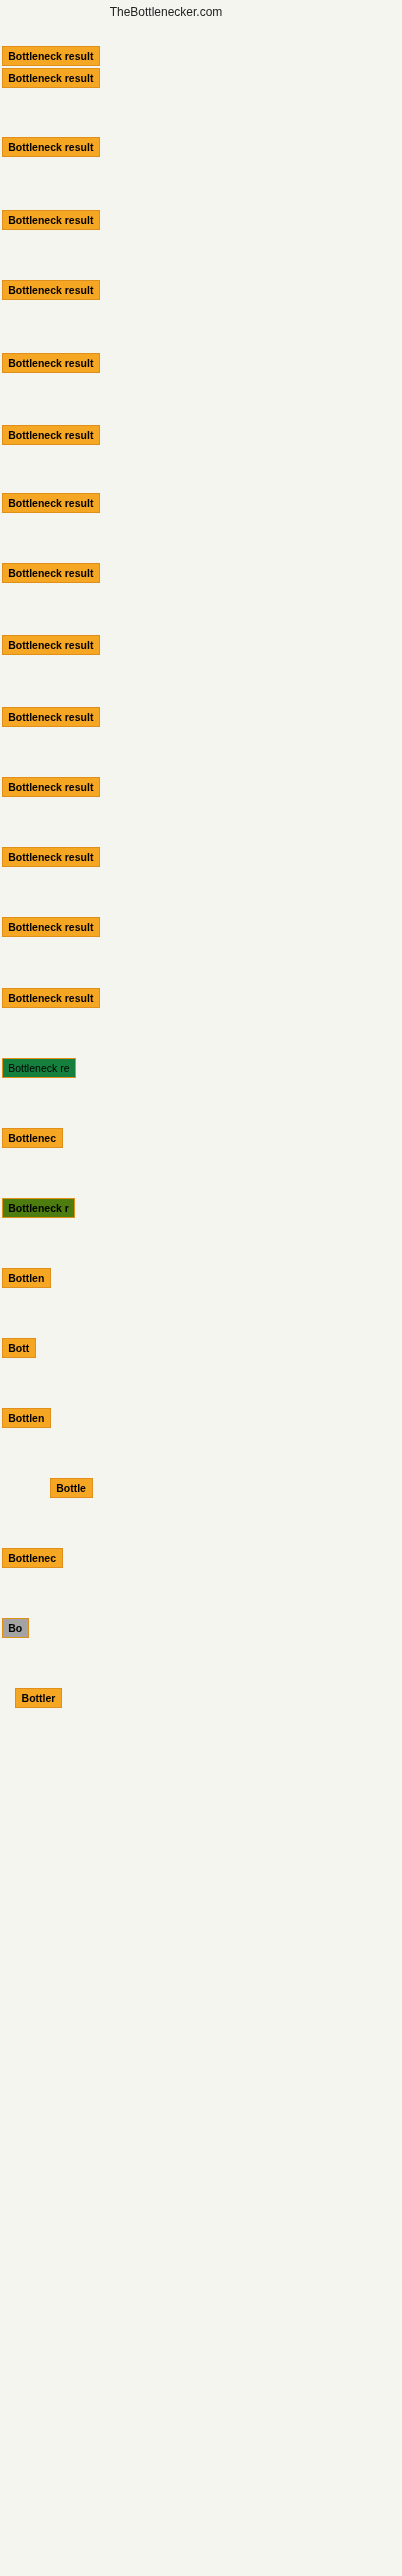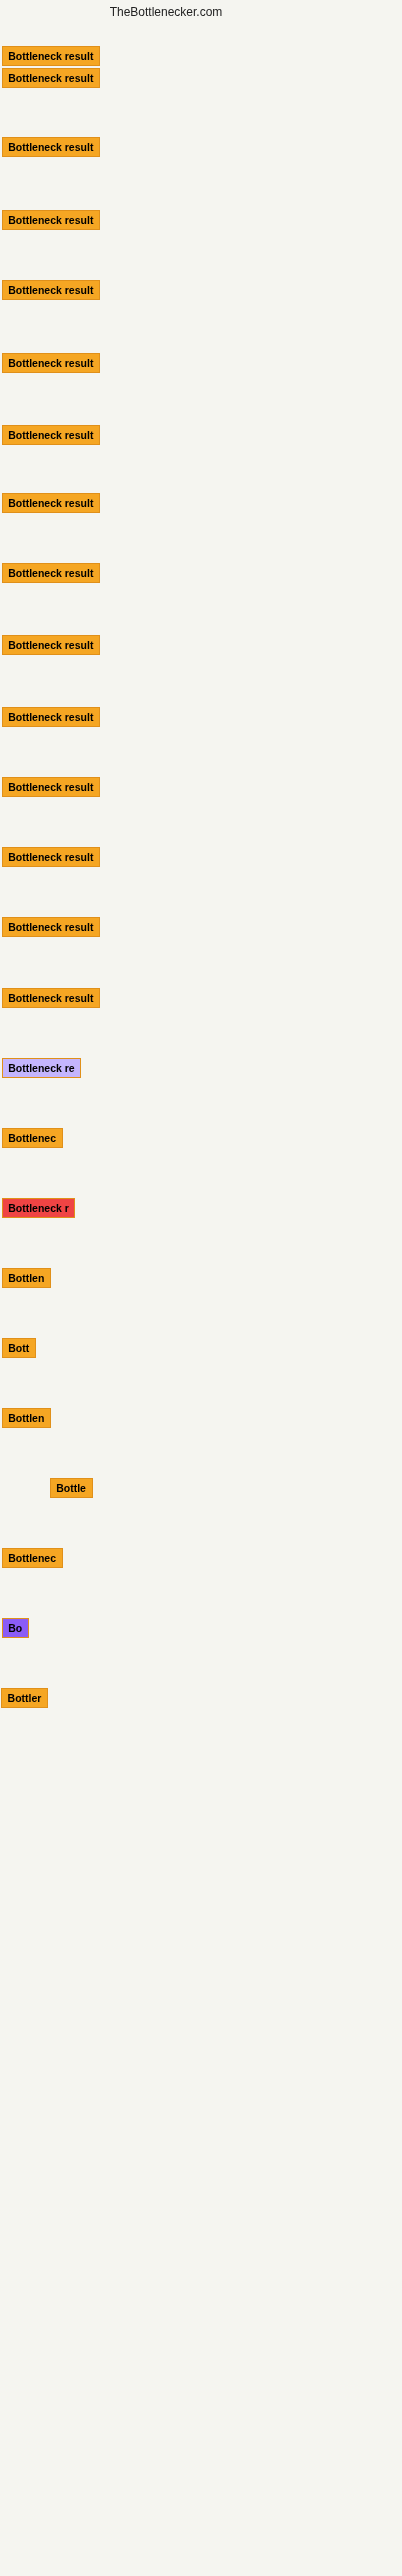--- a/index.html
+++ b/index.html
@@ -39,7 +39,7 @@
       <div style="position: absolute; left: 1.6px; top: 825px;"><span style="background-color: rgb(245, 166, 35); color: rgb(0, 0, 0); font-size: 10.5px; font-weight: bold; padding: 3.2px 5.6px; display: inline-block; white-space: nowrap; font-family: Arial, sans-serif; border: 0.8px solid rgb(224, 144, 26);">Bottleneck result</span></div>
       <div style="position: absolute; left: 1.6px; top: 895px;"><span style="background-color: rgb(245, 166, 35); color: rgb(0, 0, 0); font-size: 10.5px; font-weight: bold; padding: 3.2px 5.6px; display: inline-block; white-space: nowrap; font-family: Arial, sans-serif; border: 0.8px solid rgb(224, 144, 26);">Bottleneck result</span></div>
       <div style="position: absolute; left: 1.6px; top: 966px;"><span style="background-color: rgb(245, 166, 35); color: rgb(0, 0, 0); font-size: 10.5px; font-weight: bold; padding: 3.2px 5.6px; display: inline-block; white-space: nowrap; font-family: Arial, sans-serif; border: 0.8px solid rgb(224, 144, 26);">Bottleneck result</span></div>
-      <div style="position: absolute; left: 1.6px; top: 1036px;"><span style="background-color: #c4b5fd; color: rgb(0, 0, 0); font-size: 10.5px; font-weight: bold; padding: 3.2px 5.6px; display: inline-block; white-space: nowrap; font-family: Arial, sans-serif; border: 0.8px solid rgb(224, 144, 26);">Bottleneck re</span></div>
+      <div style="position: absolute; left: 1.6px; top: 1036px;"><span style="background-color: #15803d; color: rgb(0, 0, 0); font-size: 10.5px; font-weight: normal; padding: 3.2px 5.6px; display: inline-block; white-space: nowrap; font-family: Arial, sans-serif; border: 0.8px solid rgb(224, 144, 26);">Bottleneck re</span></div>
       <div style="position: absolute; left: 1.6px; top: 1106px;"><span style="background-color: rgb(245, 166, 35); color: rgb(0, 0, 0); font-size: 10.5px; font-weight: bold; padding: 3.2px 5.6px; display: inline-block; white-space: nowrap; font-family: Arial, sans-serif; border: 0.8px solid rgb(224, 144, 26);">Bottlenec</span></div>
       <div style="position: absolute; left: 1.6px; top: 1176px;"><span style="background-color: #ef4444; color: rgb(0, 0, 0); font-size: 10.5px; font-weight: bold; padding: 3.2px 5.6px; display: inline-block; white-space: nowrap; font-family: Arial, sans-serif; border: 0.8px solid rgb(224, 144, 26);">Bottleneck r</span></div>
       <div style="position: absolute; left: 1.6px; top: 1246px;"><span style="background-color: rgb(245, 166, 35); color: rgb(0, 0, 0); font-size: 10.5px; font-weight: bold; padding: 3.2px 5.6px; display: inline-block; white-space: nowrap; font-family: Arial, sans-serif; border: 0.8px solid rgb(224, 144, 26);">Bottlen</span></div>

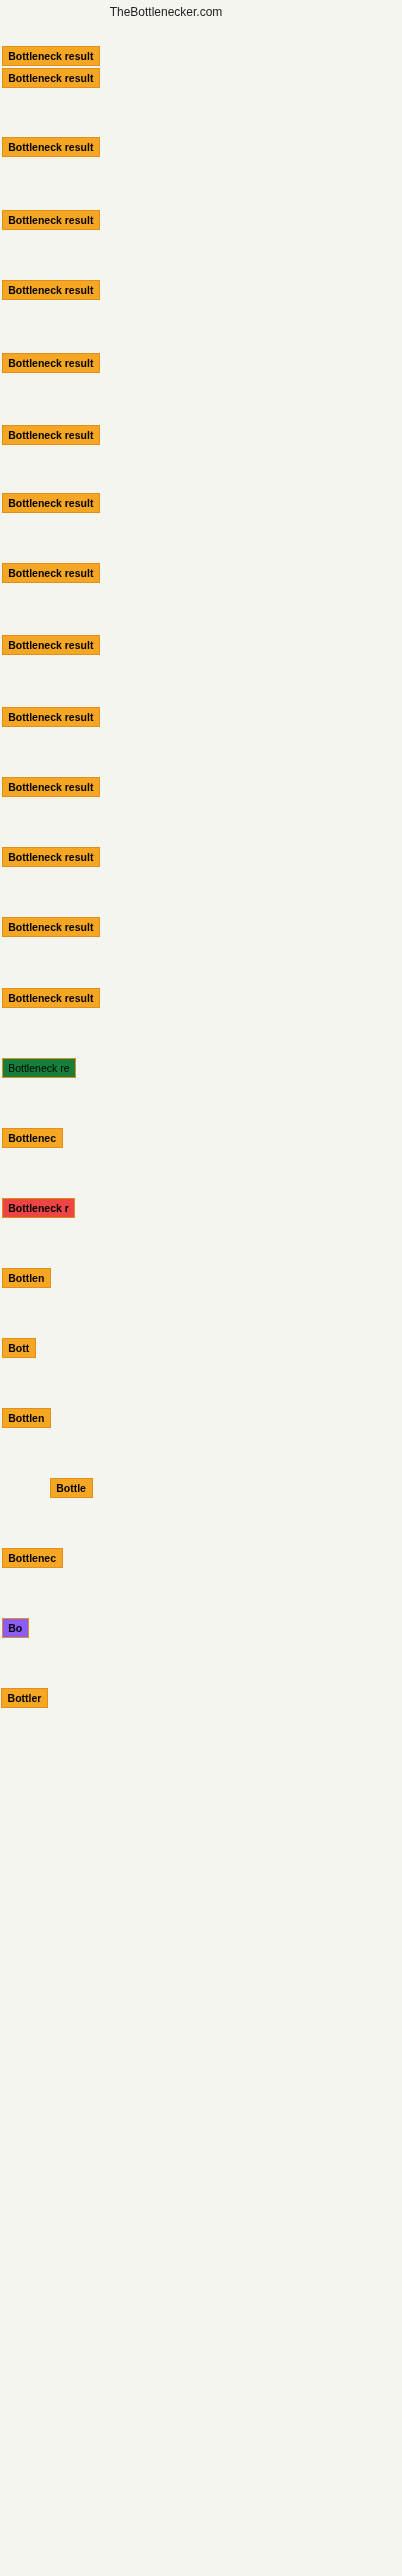--- a/index.html
+++ b/index.html
@@ -41,7 +41,7 @@
       <div style="position: absolute; left: 1.6px; top: 966px;"><span style="background-color: rgb(245, 166, 35); color: rgb(0, 0, 0); font-size: 10.5px; font-weight: bold; padding: 3.2px 5.6px; display: inline-block; white-space: nowrap; font-family: Arial, sans-serif; border: 0.8px solid rgb(224, 144, 26);">Bottleneck result</span></div>
       <div style="position: absolute; left: 1.6px; top: 1036px;"><span style="background-color: #15803d; color: rgb(0, 0, 0); font-size: 10.5px; font-weight: normal; padding: 3.2px 5.6px; display: inline-block; white-space: nowrap; font-family: Arial, sans-serif; border: 0.8px solid rgb(224, 144, 26);">Bottleneck re</span></div>
       <div style="position: absolute; left: 1.6px; top: 1106px;"><span style="background-color: rgb(245, 166, 35); color: rgb(0, 0, 0); font-size: 10.5px; font-weight: bold; padding: 3.2px 5.6px; display: inline-block; white-space: nowrap; font-family: Arial, sans-serif; border: 0.8px solid rgb(224, 144, 26);">Bottlenec</span></div>
-      <div style="position: absolute; left: 1.6px; top: 1176px;"><span style="background-color: #ef4444; color: rgb(0, 0, 0); font-size: 10.5px; font-weight: bold; padding: 3.2px 5.6px; display: inline-block; white-space: nowrap; font-family: Arial, sans-serif; border: 0.8px solid rgb(224, 144, 26);">Bottleneck r</span></div>
+      <div style="position: absolute; left: 1.6px; top: 1176px;"><span style="background-color: #4d7c0f; color: rgb(0, 0, 0); font-size: 10.5px; font-weight: bold; padding: 3.2px 5.6px; display: inline-block; white-space: nowrap; font-family: Arial, sans-serif; border: 0.8px solid rgb(224, 144, 26);">Bottleneck r</span></div>
       <div style="position: absolute; left: 1.6px; top: 1246px;"><span style="background-color: rgb(245, 166, 35); color: rgb(0, 0, 0); font-size: 10.5px; font-weight: bold; padding: 3.2px 5.6px; display: inline-block; white-space: nowrap; font-family: Arial, sans-serif; border: 0.8px solid rgb(224, 144, 26);">Bottlen</span></div>
       <div style="position: absolute; left: 1.6px; top: 1316px; text-align: center;"><span style="background-color: rgb(245, 166, 35); color: rgb(0, 0, 0); font-size: 10.5px; font-weight: bold; padding: 3.2px 5.6px; display: inline-block; white-space: nowrap; font-family: Arial, sans-serif; border: 0.8px solid rgb(224, 144, 26);">Bott</span></div>
       <div style="position: absolute; left: 1.6px; top: 1386px;"><span style="background-color: rgb(245, 166, 35); color: rgb(0, 0, 0); font-size: 10.5px; font-weight: bold; padding: 3.2px 5.6px; display: inline-block; white-space: nowrap; font-family: Arial, sans-serif; border: 0.8px solid rgb(224, 144, 26);">Bottlen</span></div>

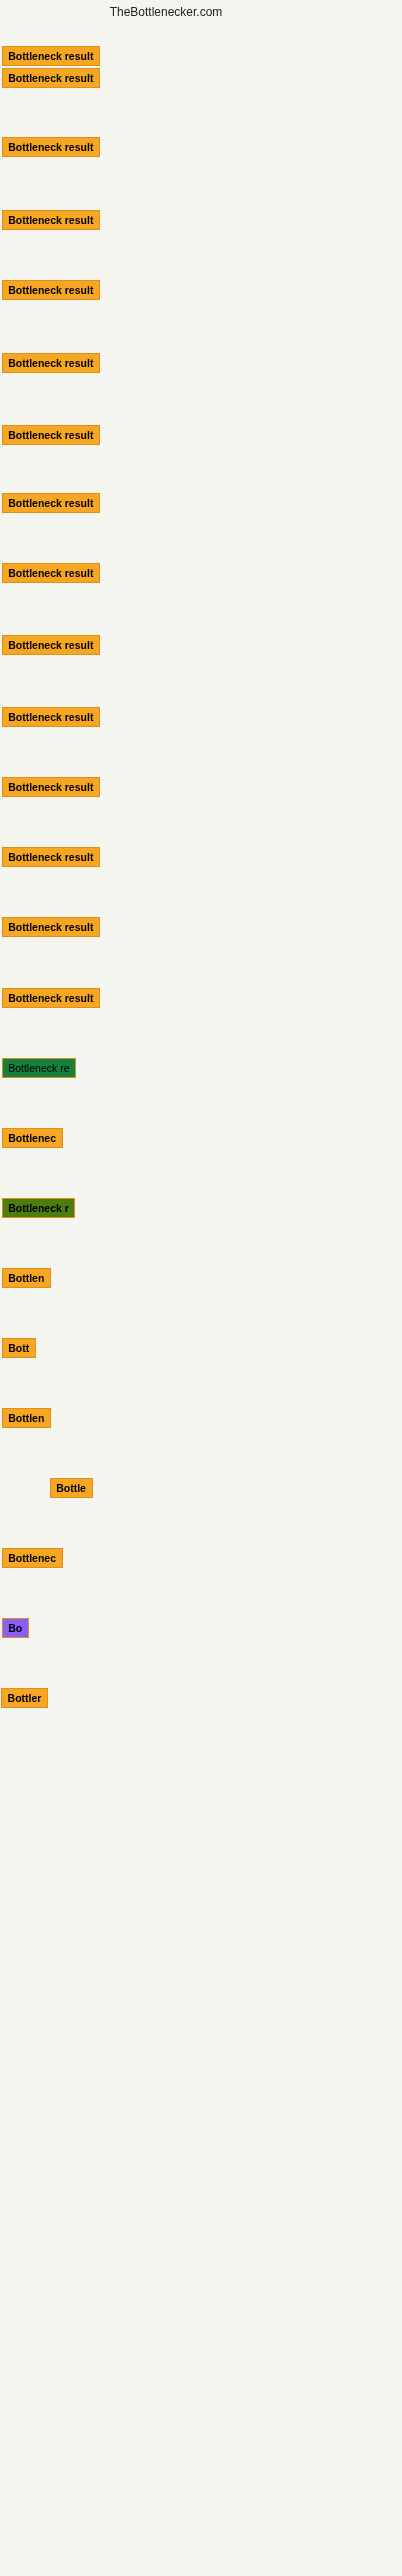--- a/index.html
+++ b/index.html
@@ -47,7 +47,7 @@
       <div style="position: absolute; left: 1.6px; top: 1386px;"><span style="background-color: rgb(245, 166, 35); color: rgb(0, 0, 0); font-size: 10.5px; font-weight: bold; padding: 3.2px 5.6px; display: inline-block; white-space: nowrap; font-family: Arial, sans-serif; border: 0.8px solid rgb(224, 144, 26);">Bottlen</span></div>
       <div style="position: absolute; left: 1.6px; top: 1456px; margin-left: 48px;"><span style="background-color: rgb(245, 166, 35); color: rgb(0, 0, 0); font-size: 10.5px; font-weight: bold; padding: 3.2px 5.6px; display: inline-block; white-space: nowrap; font-family: Arial, sans-serif; border: 0.8px solid rgb(224, 144, 26);">Bottle</span></div>
       <div style="position: absolute; left: 1.6px; top: 1526px;"><span style="background-color: rgb(245, 166, 35); color: rgb(0, 0, 0); font-size: 10.5px; font-weight: bold; padding: 3.2px 5.6px; display: inline-block; white-space: nowrap; font-family: Arial, sans-serif; border: 0.8px solid rgb(224, 144, 26);">Bottlenec</span></div>
-      <div style="position: absolute; left: 1.6px; top: 1596px;"><span style="background-color: #8b5cf6; color: rgb(0, 0, 0); font-size: 10.5px; font-weight: bold; padding: 3.2px 5.6px; display: inline-block; white-space: nowrap; font-family: Arial, sans-serif; border: 0.8px solid rgb(224, 144, 26);">Bo</span></div>
+      <div style="position: absolute; left: 1.6px; top: 1596px;"><span style="background-color: #a3a3a3; color: rgb(0, 0, 0); font-size: 10.5px; font-weight: bold; padding: 3.2px 5.6px; display: inline-block; white-space: nowrap; font-family: Arial, sans-serif; border: 0.8px solid rgb(224, 144, 26);">Bo</span></div>
       <div style="position: absolute; left: 1px; top: 1666px;"><span style="background-color: rgb(245, 166, 35); color: rgb(0, 0, 0); font-size: 10.5px; font-weight: bold; padding: 3.2px 5.6px; display: inline-block; white-space: nowrap; font-family: Arial, sans-serif; border: 0.8px solid rgb(224, 144, 26);">Bottler</span></div>
     </div>
 

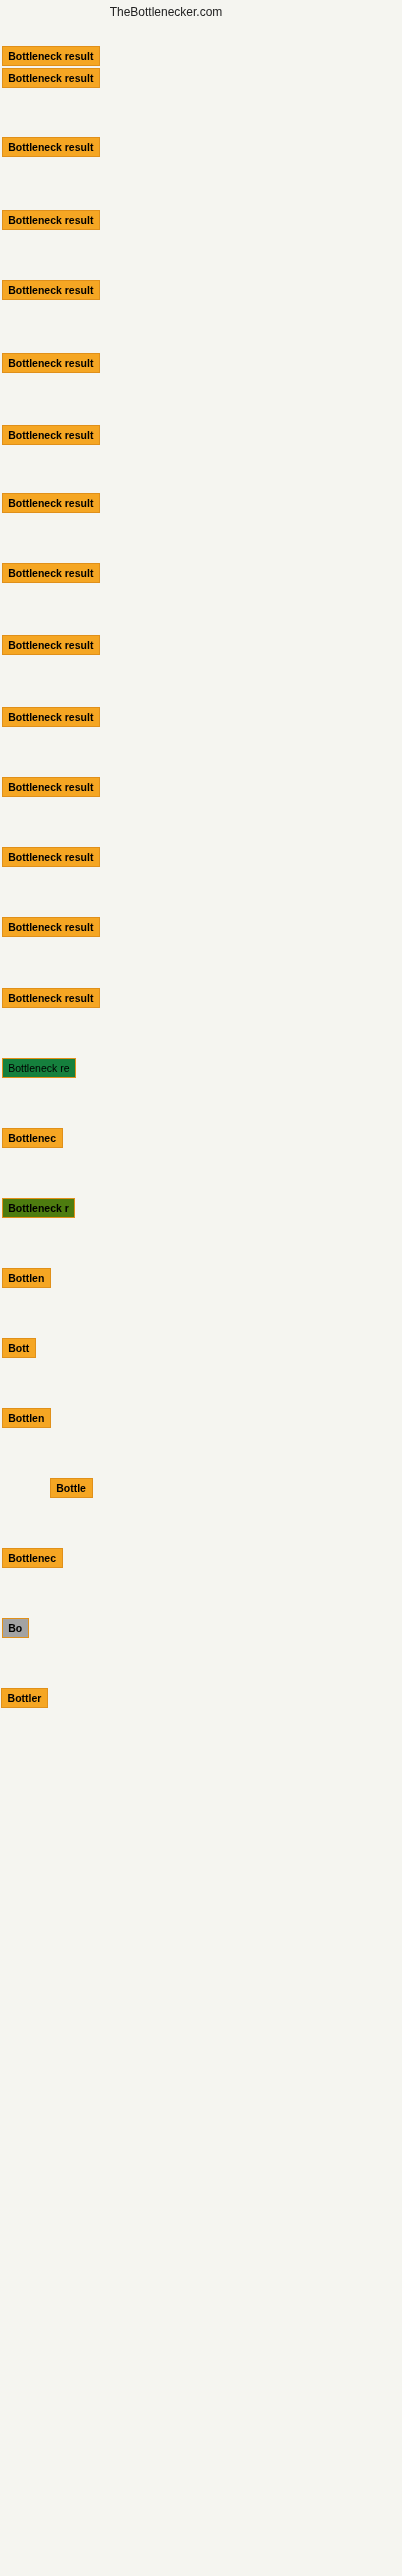--- a/index.html
+++ b/index.html
@@ -48,7 +48,7 @@
       <div style="position: absolute; left: 1.6px; top: 1456px; margin-left: 48px;"><span style="background-color: rgb(245, 166, 35); color: rgb(0, 0, 0); font-size: 10.5px; font-weight: bold; padding: 3.2px 5.6px; display: inline-block; white-space: nowrap; font-family: Arial, sans-serif; border: 0.8px solid rgb(224, 144, 26);">Bottle</span></div>
       <div style="position: absolute; left: 1.6px; top: 1526px;"><span style="background-color: rgb(245, 166, 35); color: rgb(0, 0, 0); font-size: 10.5px; font-weight: bold; padding: 3.2px 5.6px; display: inline-block; white-space: nowrap; font-family: Arial, sans-serif; border: 0.8px solid rgb(224, 144, 26);">Bottlenec</span></div>
       <div style="position: absolute; left: 1.6px; top: 1596px;"><span style="background-color: #a3a3a3; color: rgb(0, 0, 0); font-size: 10.5px; font-weight: bold; padding: 3.2px 5.6px; display: inline-block; white-space: nowrap; font-family: Arial, sans-serif; border: 0.8px solid rgb(224, 144, 26);">Bo</span></div>
-      <div style="position: absolute; left: 1px; top: 1666px;"><span style="background-color: rgb(245, 166, 35); color: rgb(0, 0, 0); font-size: 10.5px; font-weight: bold; padding: 3.2px 5.6px; display: inline-block; white-space: nowrap; font-family: Arial, sans-serif; border: 0.8px solid rgb(224, 144, 26);">Bottler</span></div>
+      <div style="position: absolute; left: 15px; top: 1666px;"><span style="background-color: rgb(245, 166, 35); color: rgb(0, 0, 0); font-size: 10.5px; font-weight: bold; padding: 3.2px 5.6px; display: inline-block; white-space: nowrap; font-family: Arial, sans-serif; border: 0.8px solid rgb(224, 144, 26);">Bottler</span></div>
     </div>
 
 </div>

